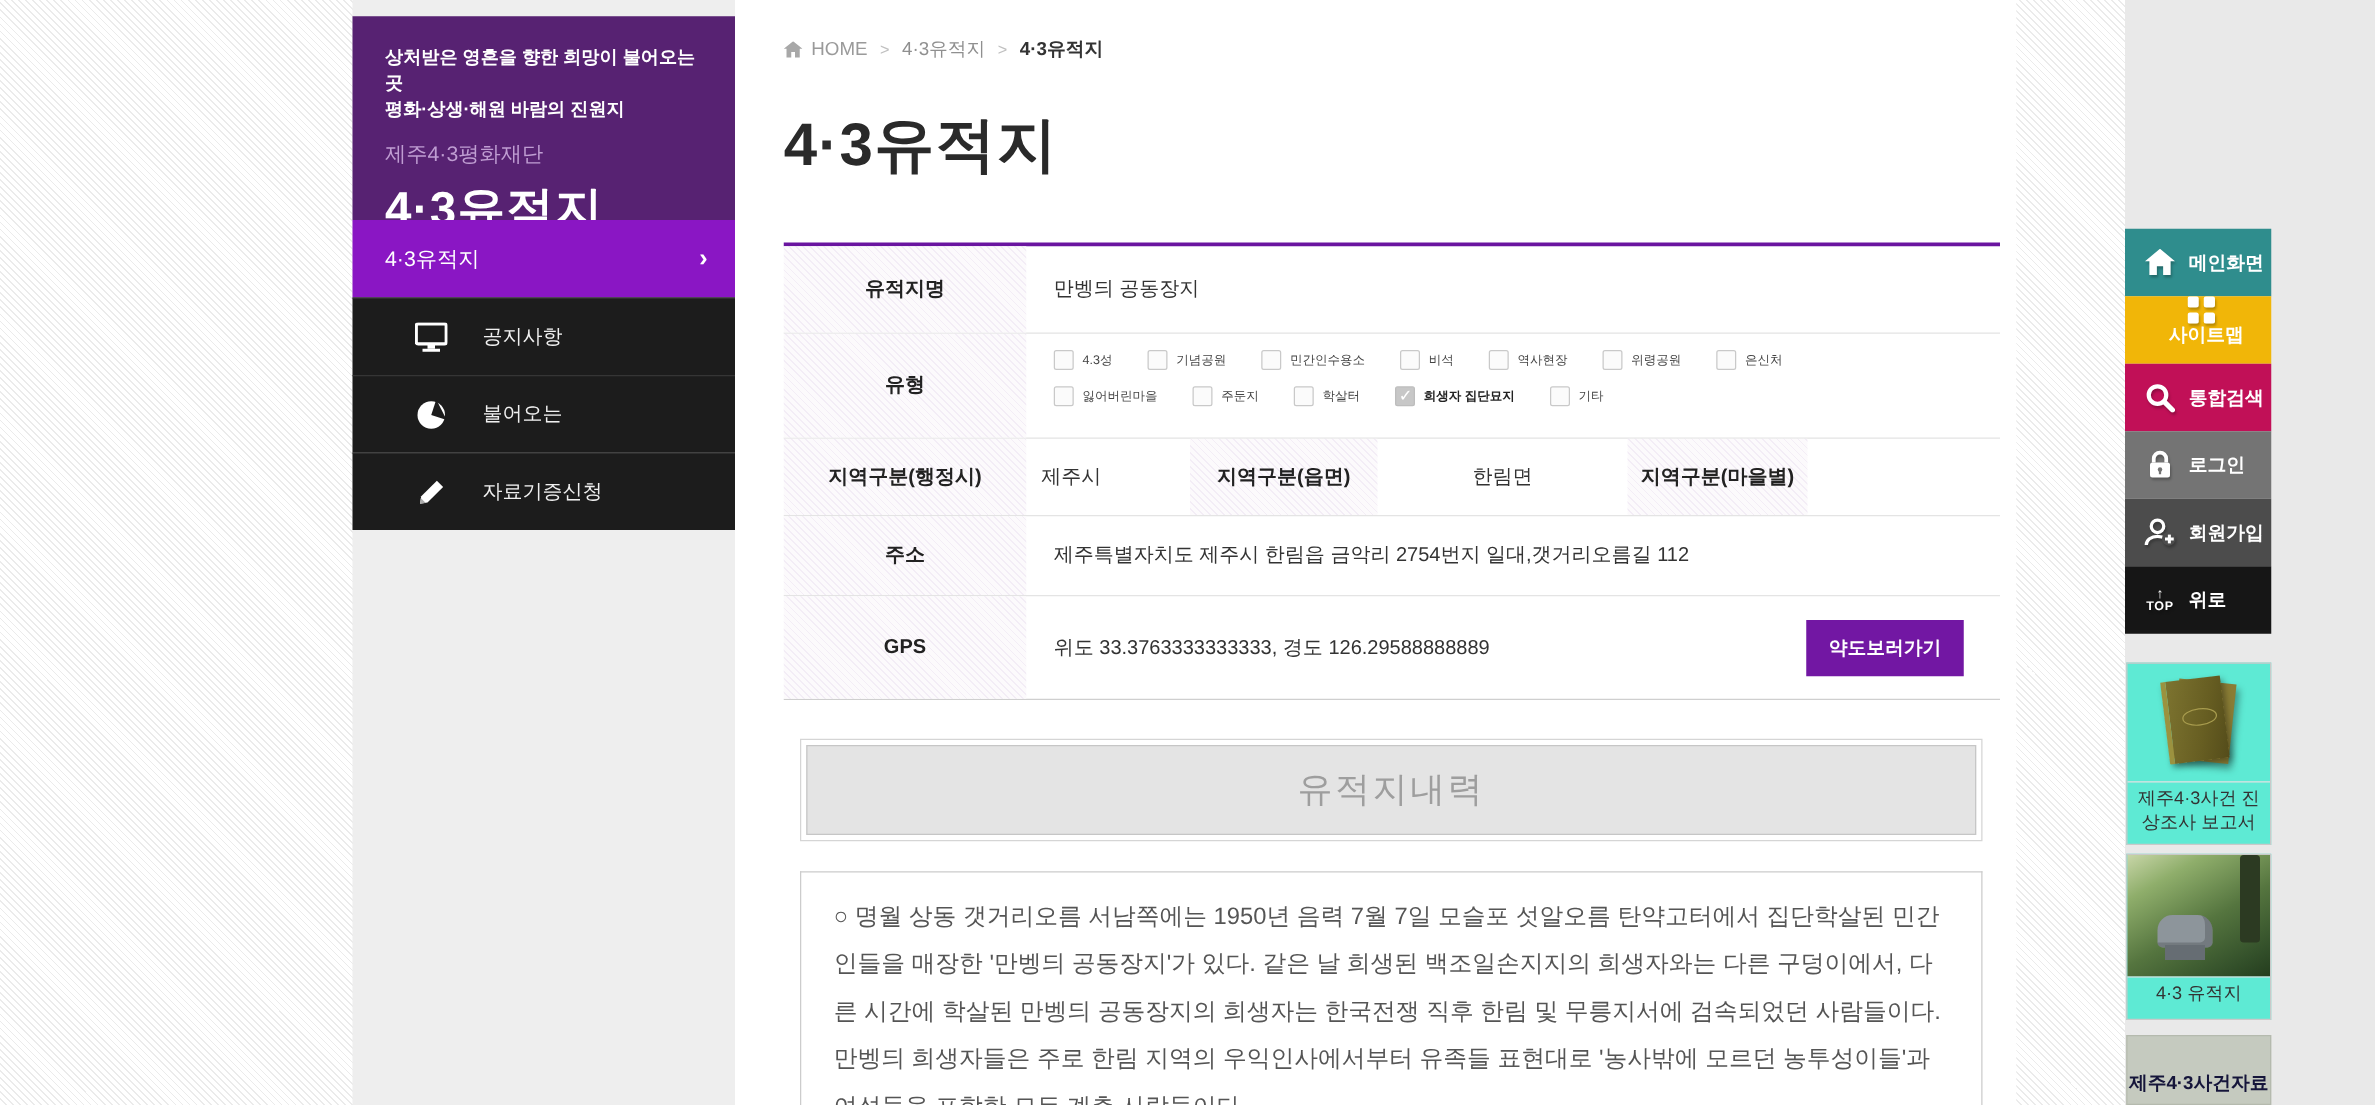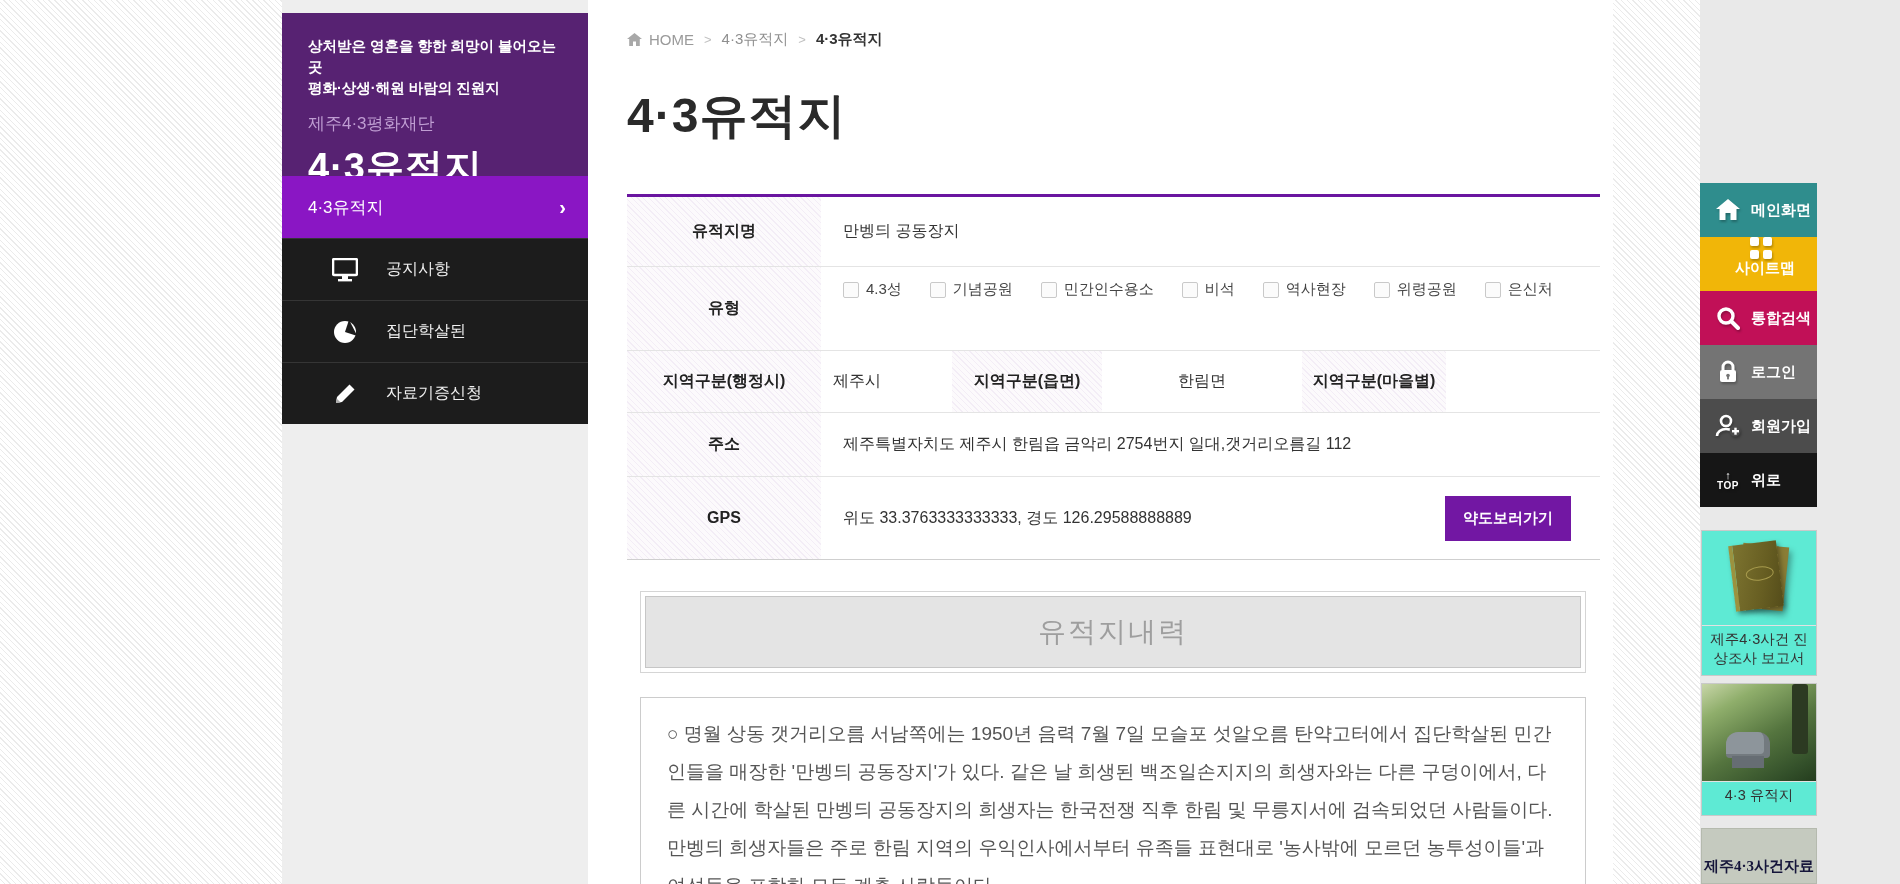--- a/index.html
+++ b/index.html
@@ -48,7 +48,7 @@
   .r-gps { height:82px; position:relative; }
   .type-wrap { flex:1; padding:13px 0 0 22px; }
   .cb-line { display:flex; align-items:center; margin-bottom:13px; }
-  .cb-item { display:flex; align-items:center; margin-right:28px; font-size:15px; color:#444; cursor:pointer; }
+  .cb-item { display:flex; align-items:center; margin-right:28px; font-size:10px; color:#444; cursor:pointer; }
   .cb-box { width:16px; height:16px; border:1px solid #c9c9c9; background:#fbfbfb; border-radius:2px; margin-right:7px; position:relative; }
   .cb-item.checked .cb-box { background:#c7c7c7; border-color:#bdbdbd; }
   .cb-item.checked .cb-box::after { content:"✓"; position:absolute; left:2px; top:-1px; color:#fff; font-size:13px; font-weight:bold; }

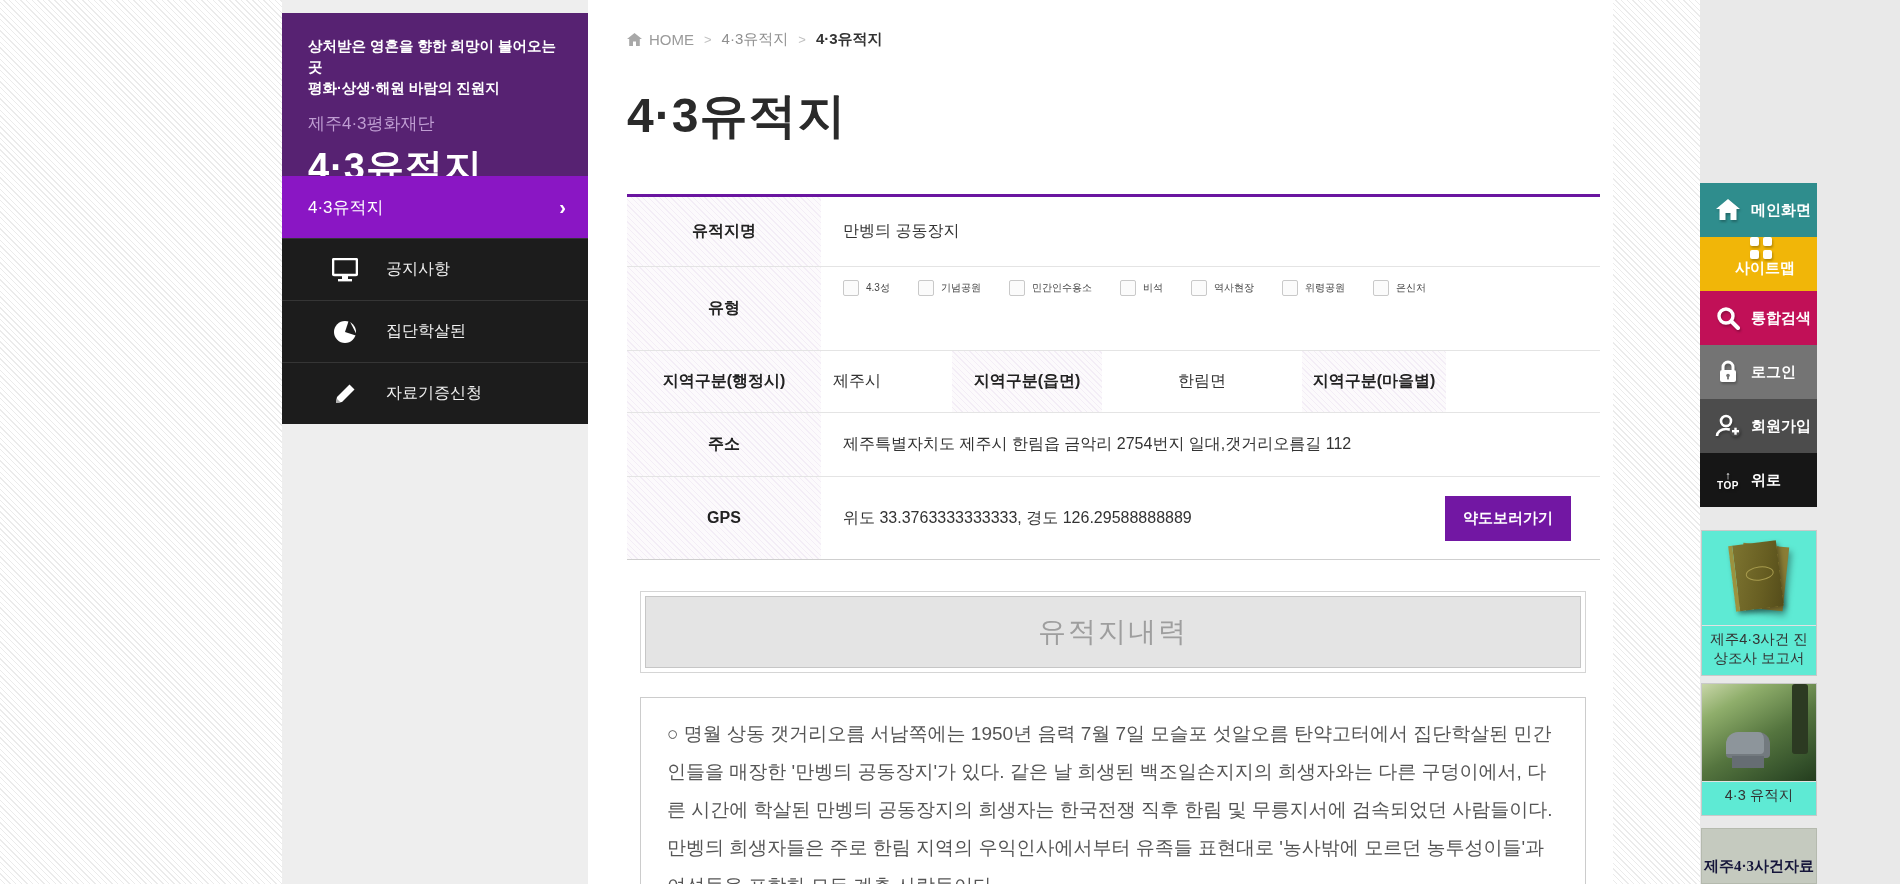--- a/index.html
+++ b/index.html
@@ -196,6 +196,28 @@
               <span class="cb-label">은신처</span>
             </span>
         </div>
+        <div class="cb-line">
+          <span class="cb-item">
+              <span class="cb-box"></span>
+              <span class="cb-label">잃어버린마을</span>
+            </span>
+          <span class="cb-item">
+              <span class="cb-box"></span>
+              <span class="cb-label">주둔지</span>
+            </span>
+          <span class="cb-item">
+              <span class="cb-box"></span>
+              <span class="cb-label">학살터</span>
+            </span>
+          <span class="cb-item checked">
+              <span class="cb-box"></span>
+              <span class="cb-label">희생자 집단묘지</span>
+            </span>
+          <span class="cb-item">
+              <span class="cb-box"></span>
+              <span class="cb-label">기타</span>
+            </span>
+        </div>
       </div>
     </div>
 

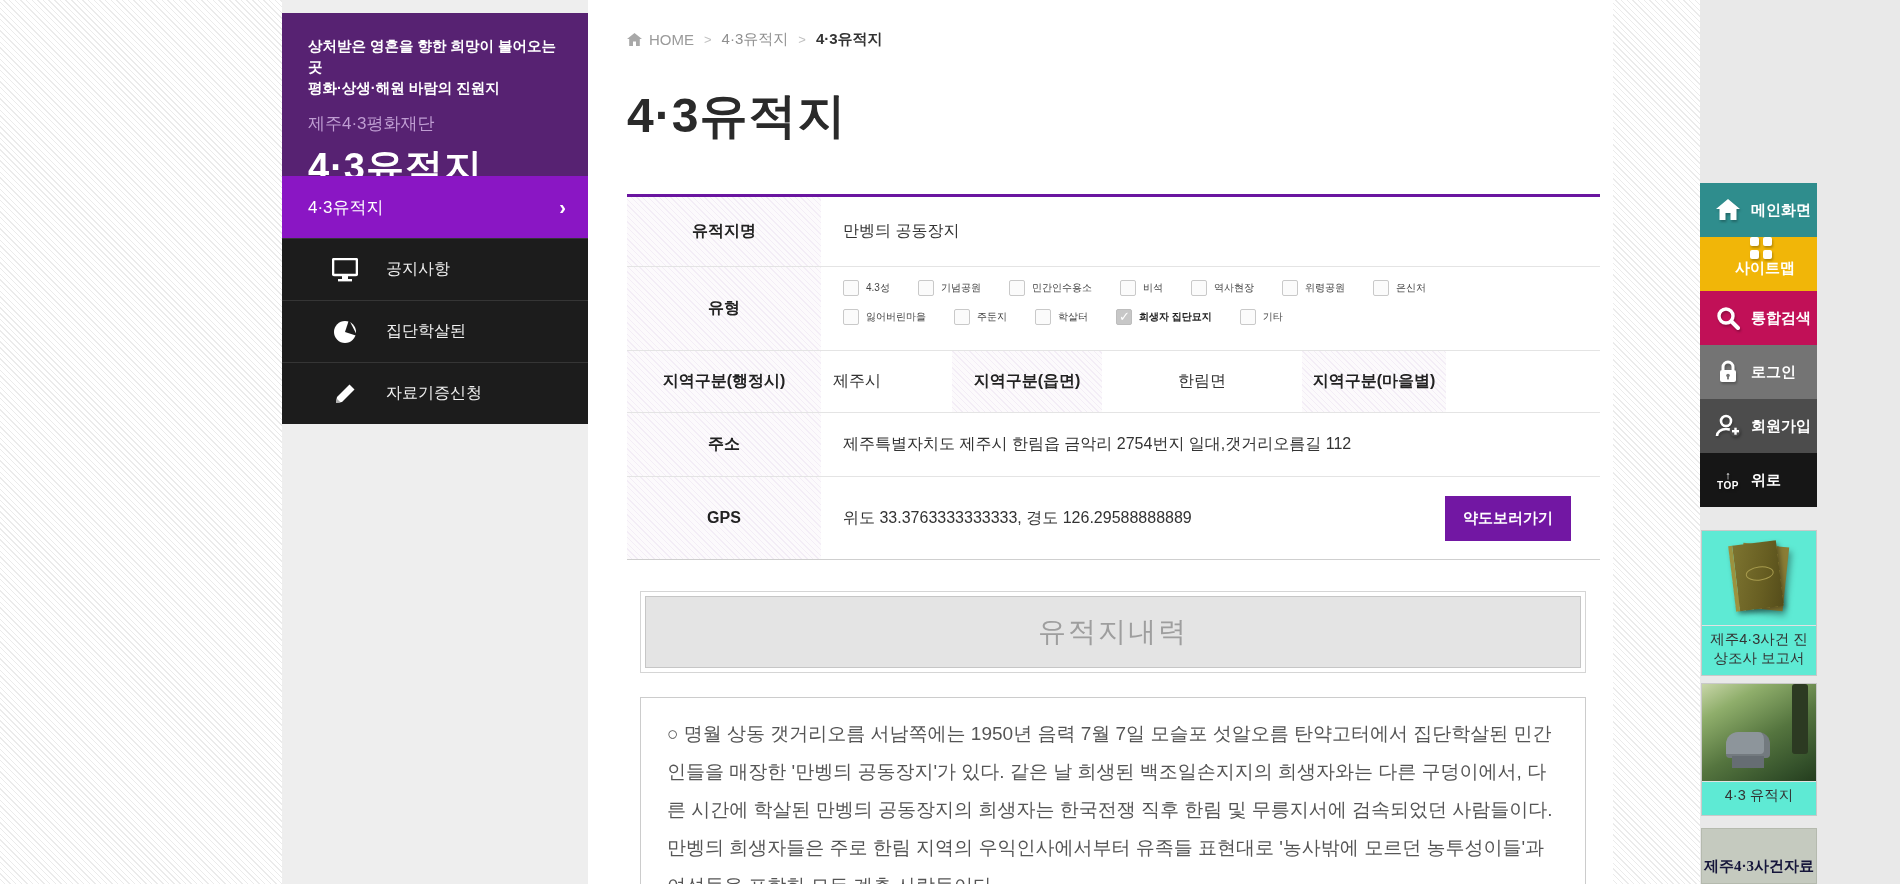--- a/index.html
+++ b/index.html
@@ -123,7 +123,7 @@
             <path d="M13 13 L13 0 L26 13 Z" fill="#1c1c1c" transform="rotate(18 13 13)"></path>
           </svg>
       </span>
-      <span>집단학살된</span>
+      <span>불어오는</span>
     </div>
     <div class="menu-item">
       <span class="mi-icon">

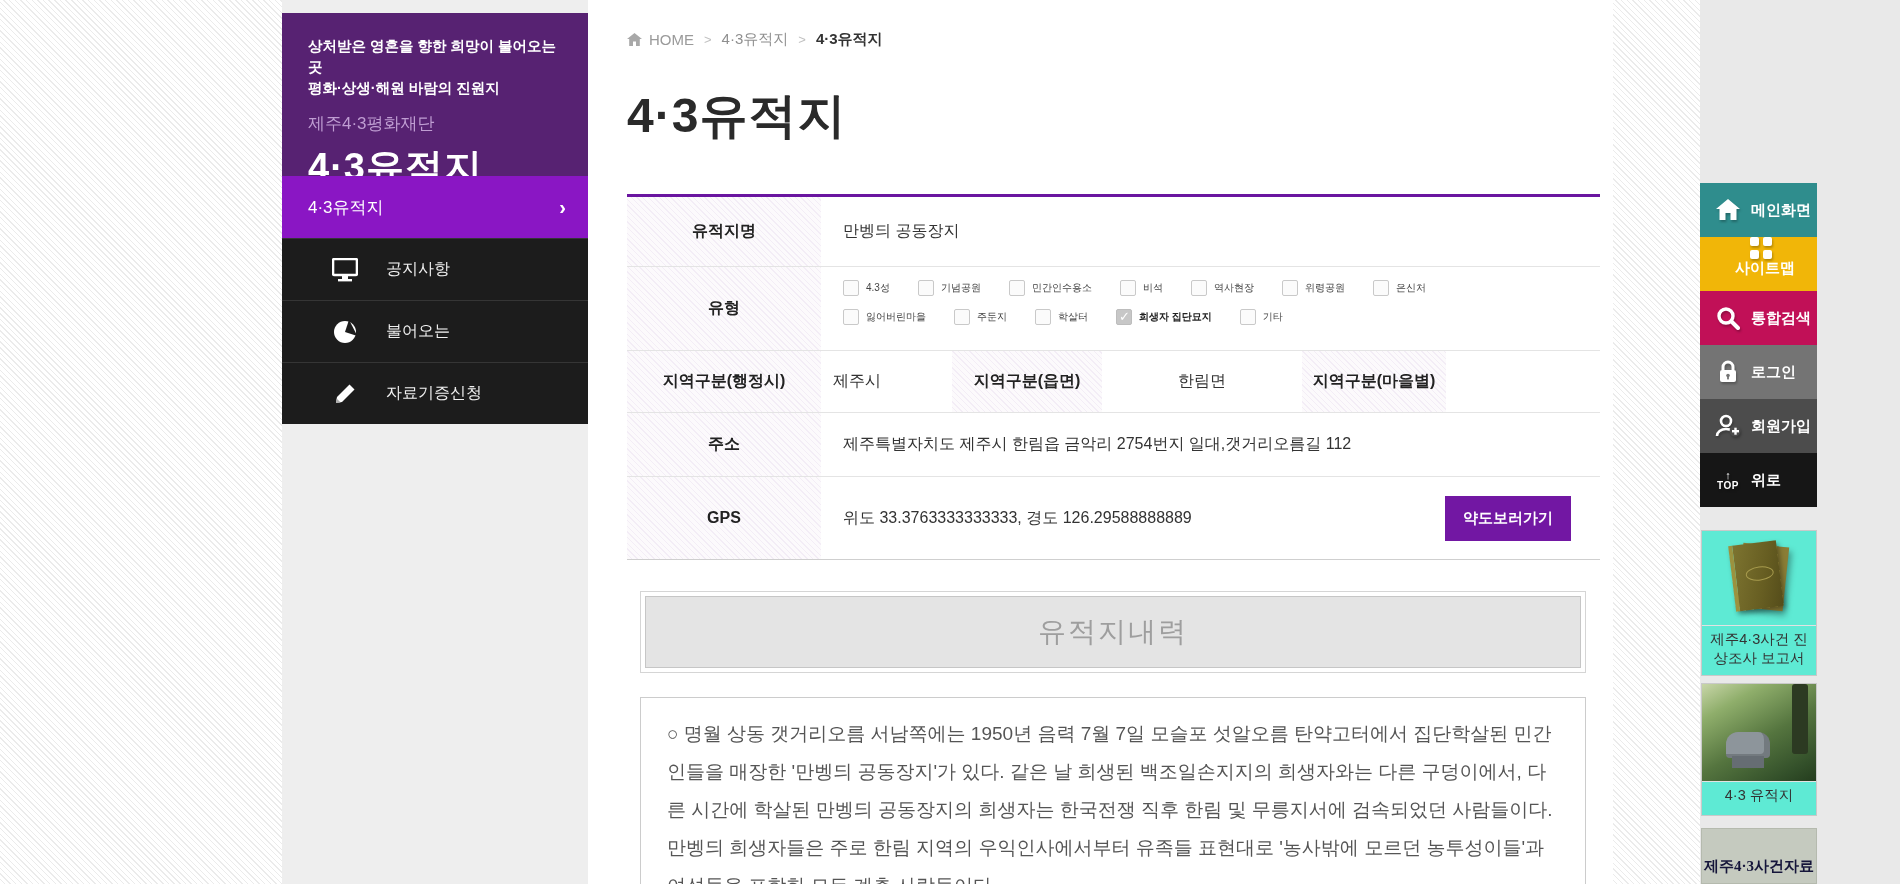--- a/index.html
+++ b/index.html
@@ -87,7 +87,7 @@
   .monument { position:absolute; left:24px; top:48px; width:44px; height:26px; background:#8d959b; border-radius:12px 12px 4px 4px; box-shadow:inset -6px -4px 0 rgba(0,0,0,.18); }
   .monument::after { content:""; position:absolute; left:6px; top:24px; width:32px; height:12px; background:#666d73; }
   .card3 { top:828px; height:56px; background:#c5cabf; border-color:#b5baae; }
-  .card3-txt { margin-top:28px; text-align:center; font-family:Liberation Serif, serif; font-weight:bold; font-size:15px; color:#15153a; }
+  .card3-txt { margin-top:28px; text-align:center; font-family:Liberation Sans, sans-serif; font-weight:bold; font-size:15px; color:#15153a; }
 
   svg { display:block; }
 </style>

